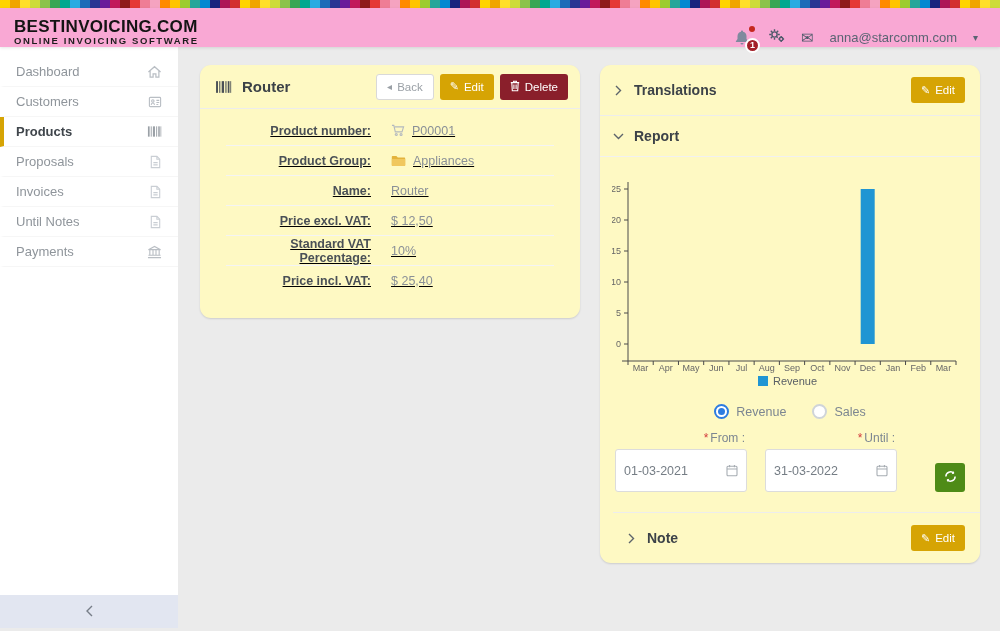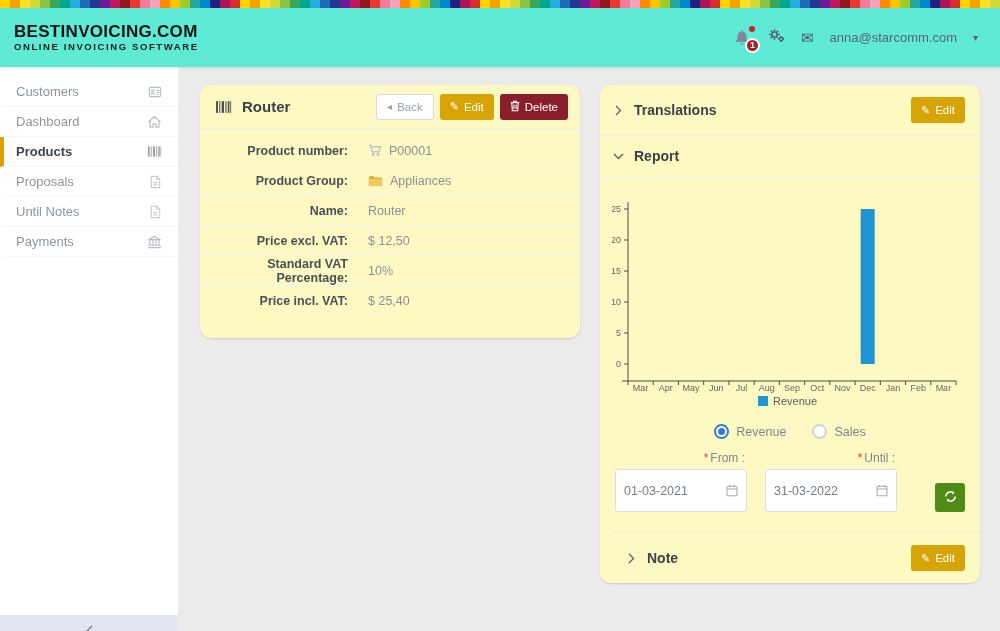--- a/index.html
+++ b/index.html
@@ -17,7 +17,7 @@
       #0288d1 200px 210px,#1a237e 210px 220px,#ad1457 220px 230px,#d32f2f 230px 240px); }
 
   
-  .header { height:59px; background:#5eead4; display:flex; align-items:center;
+  .header { height:39px; background:#f9a8d4; display:flex; align-items:flex-end;
     padding:0 22px 0 14px; position:relative; z-index:5;
     box-shadow:0 1px 3px rgba(0,0,0,.10); }
   .logo { line-height:1.15; }

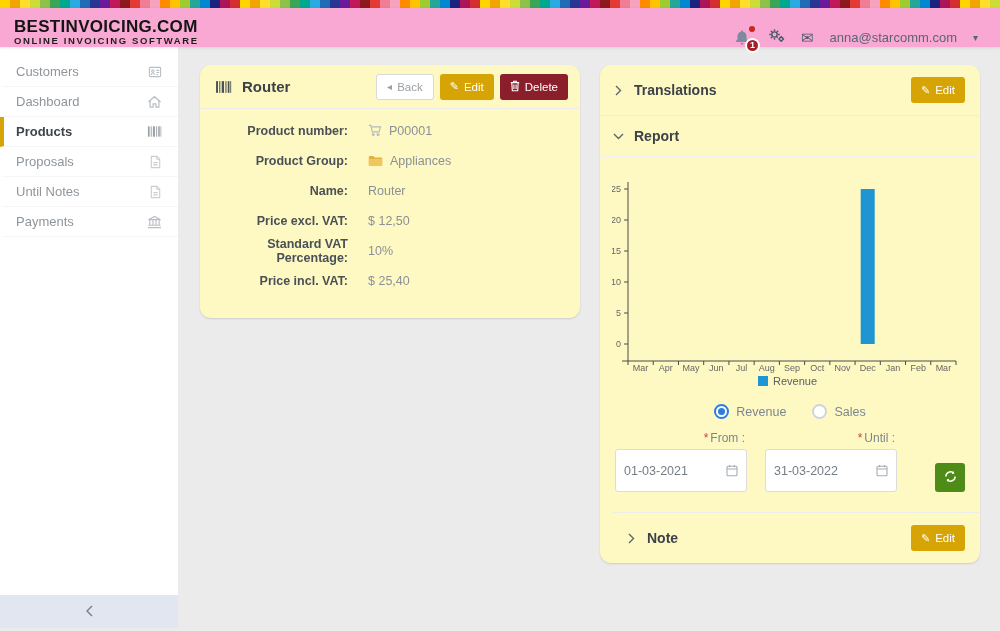--- a/index.html
+++ b/index.html
@@ -140,20 +140,20 @@
 
   <div class="sidebar">
     <div class="side-item">
+      <span>Dashboard</span>
+      <span class="s-ic">
+        <svg width="15" height="14" viewBox="0 0 16 15" fill="none" stroke="currentColor" stroke-width="1.3">
+            <path d="M1.5 7.5 8 1.8l6.5 5.7M3.3 6.5V13h3.2V9.4h3V13h3.2V6.5"></path>
+          </svg>
+        </span>
+    </div>
+    <div class="side-item">
       <span>Customers</span>
       <span class="s-ic">
         <svg width="14" height="14" viewBox="0 0 15 15" fill="none" stroke="currentColor" stroke-width="1.2">
             <rect x="1.5" y="2.5" width="12" height="10" rx="1"></rect>
             <circle cx="5.2" cy="6.4" r="1.3"></circle>
             <path d="M3.4 10.5c.3-1.3 1-1.9 1.8-1.9s1.5.6 1.8 1.9M9 5.8h3M9 8h3M9 10.2h2"></path>
-          </svg>
-        </span>
-    </div>
-    <div class="side-item">
-      <span>Dashboard</span>
-      <span class="s-ic">
-        <svg width="15" height="14" viewBox="0 0 16 15" fill="none" stroke="currentColor" stroke-width="1.3">
-            <path d="M1.5 7.5 8 1.8l6.5 5.7M3.3 6.5V13h3.2V9.4h3V13h3.2V6.5"></path>
           </svg>
         </span>
     </div>

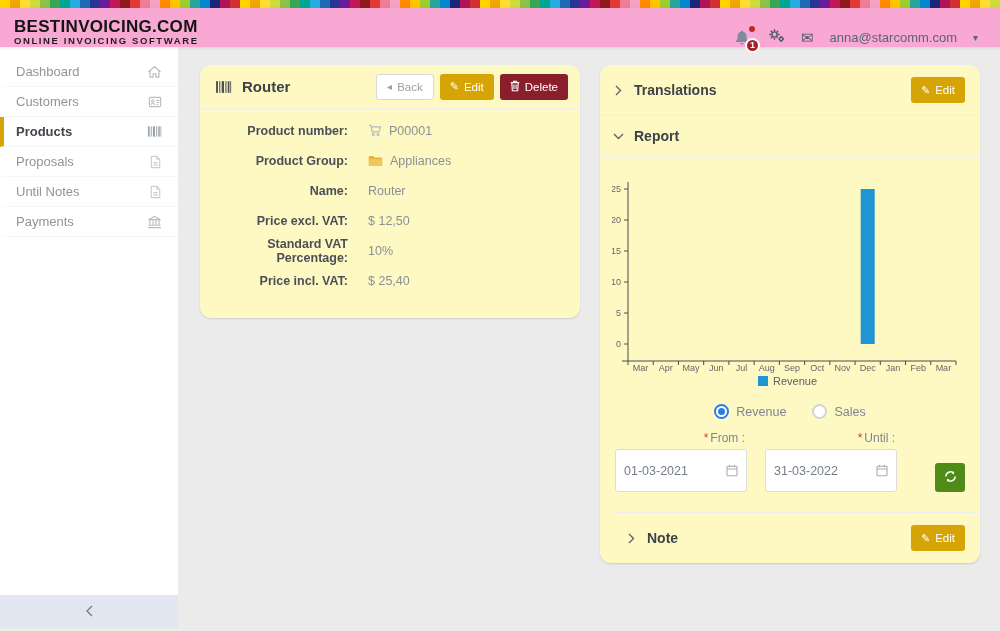--- a/index.html
+++ b/index.html
@@ -64,7 +64,7 @@
   .btn-gold { background:#d6a404; color:#fff; }
   .btn-red  { background:#8a1f2b; color:#fff; }
   .pencil { font-size:11px; }
-  .detail-body { padding:7px 3px 22px; }
+  .detail-body { padding:7px 26px 22px;text-decoration:underline; }
   .detail-row { display:flex; align-items:center; min-height:30px; border-bottom:1px solid #f4f4f4; }
   .detail-row:last-child { border-bottom:none; }
   .d-label { width:165px; text-align:right; font-weight:bold; color:#4a5056;

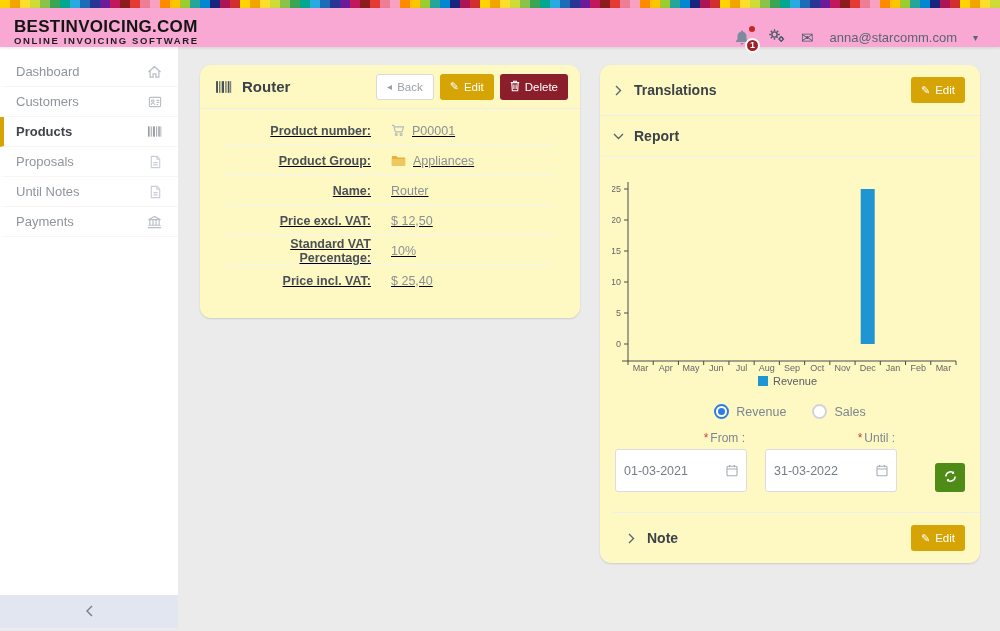--- a/index.html
+++ b/index.html
@@ -172,6 +172,15 @@
     </div>
     <div class="side-item pdf">
       <span>Proposals</span>
+      <span class="s-ic">
+        <svg width="13" height="14" viewBox="0 0 13 15" fill="none" stroke="currentColor" stroke-width="1.2">
+            <path d="M2 1.5h6l3 3V13.5H2z"></path>
+            <path d="M8 1.5v3h3M4.2 8.2h4.6M4.2 10.6h4.6"></path>
+          </svg>
+        </span>
+    </div>
+    <div class="side-item pdf">
+      <span>Invoices</span>
       <span class="s-ic">
         <svg width="13" height="14" viewBox="0 0 13 15" fill="none" stroke="currentColor" stroke-width="1.2">
             <path d="M2 1.5h6l3 3V13.5H2z"></path>

